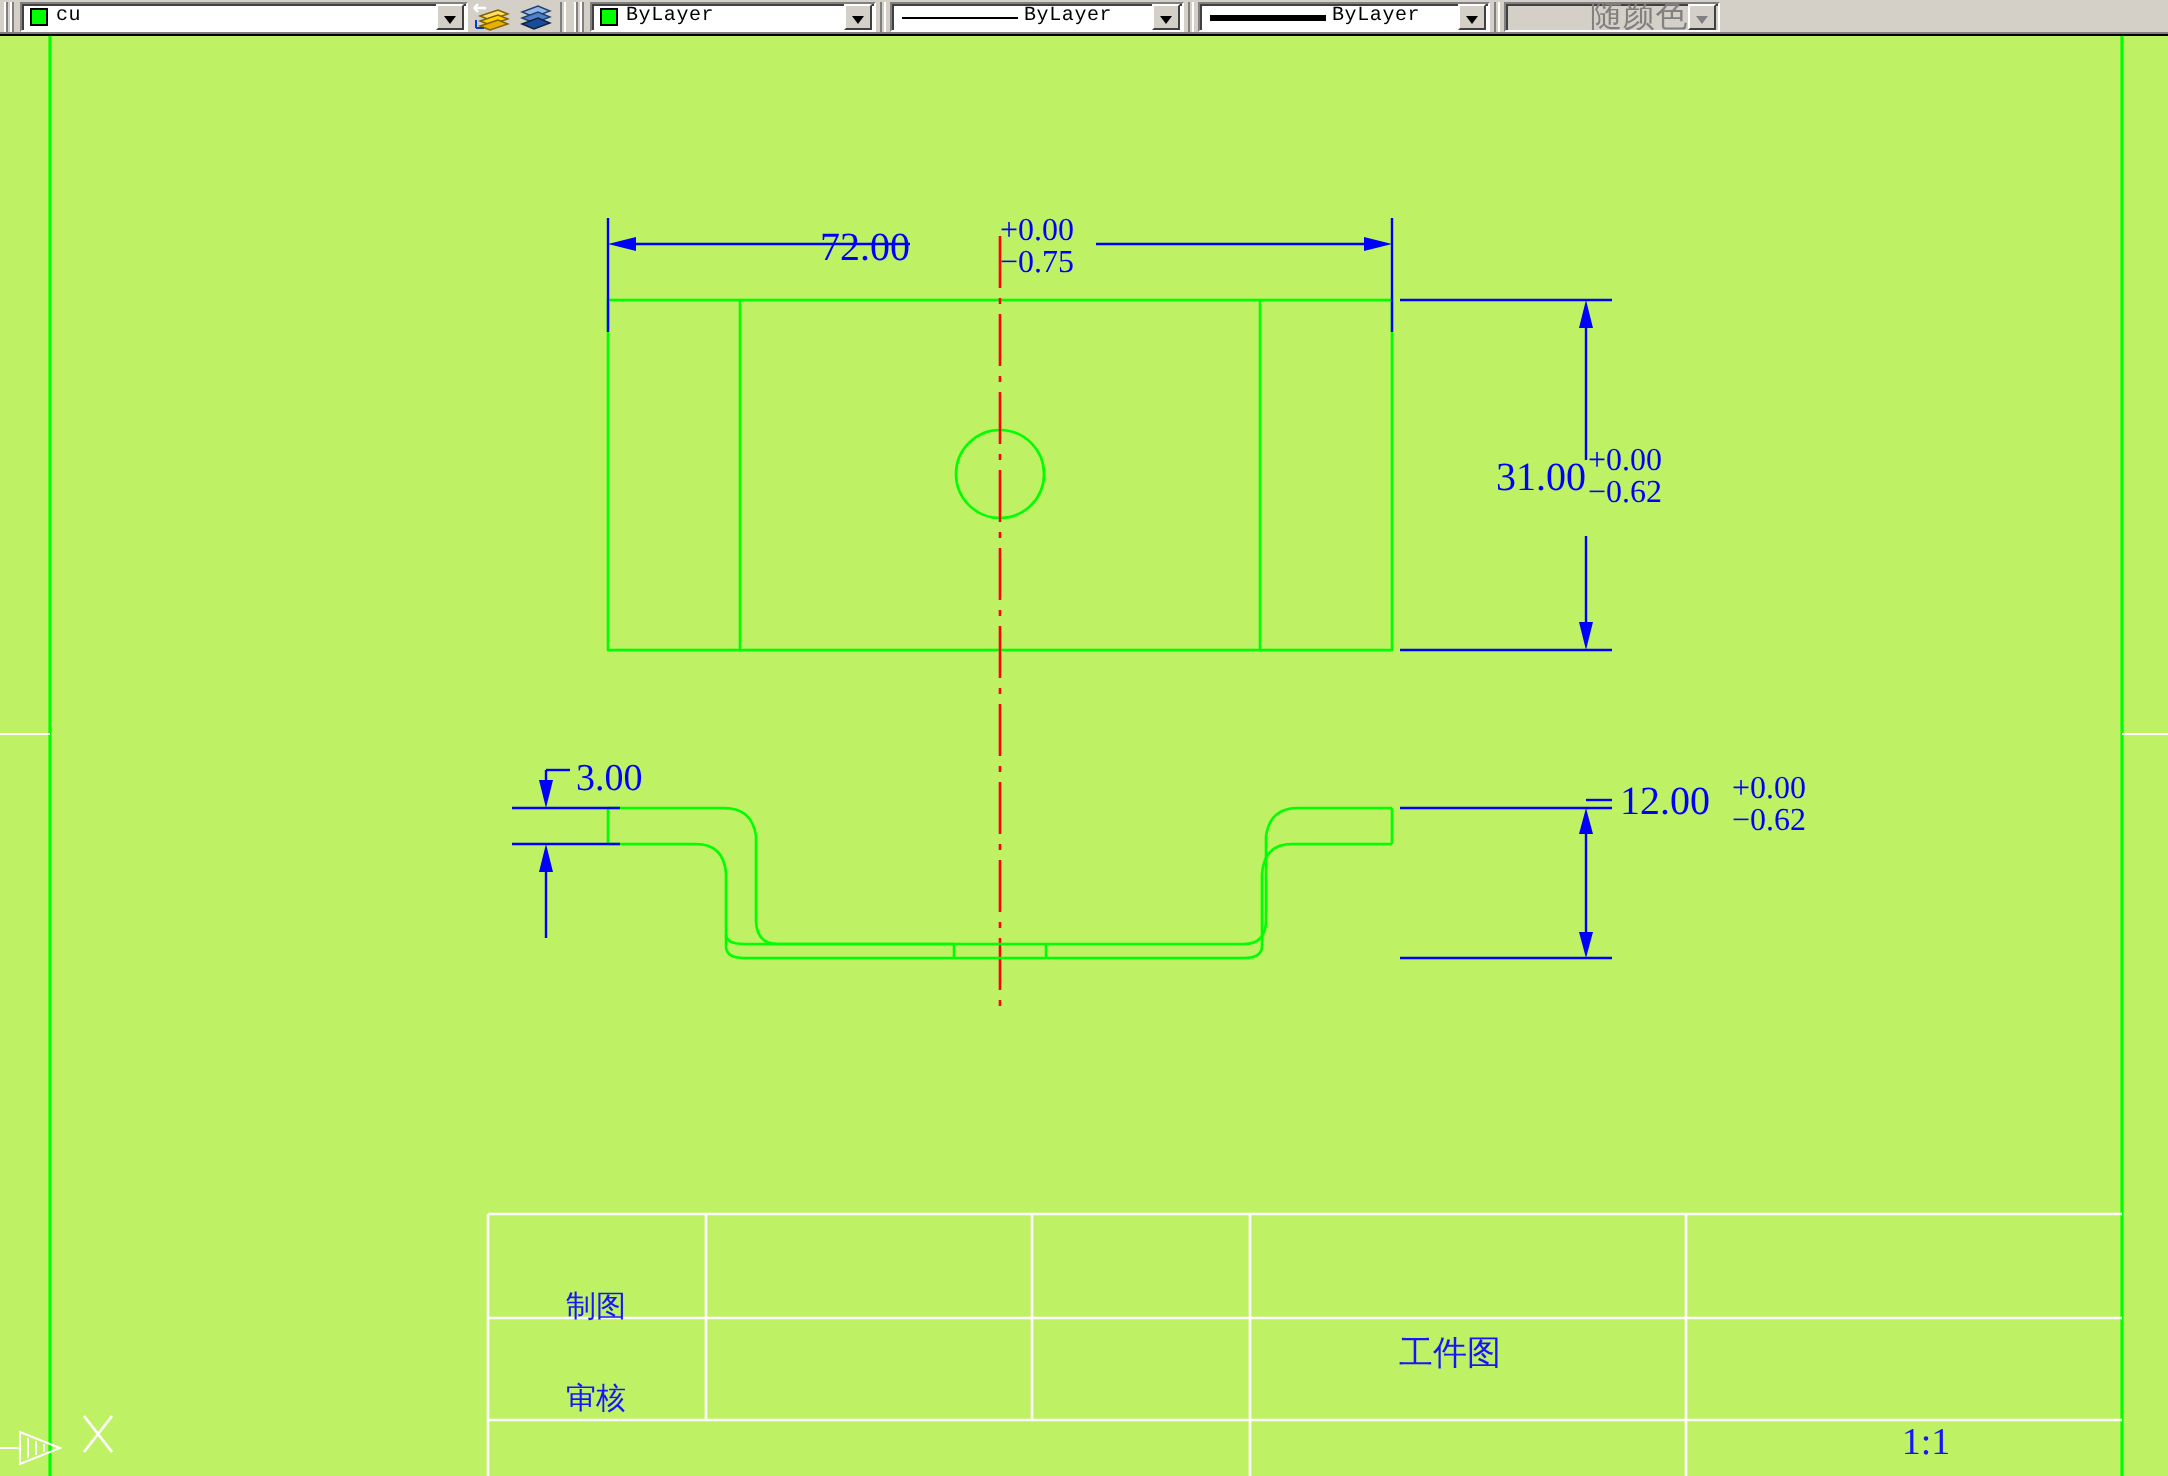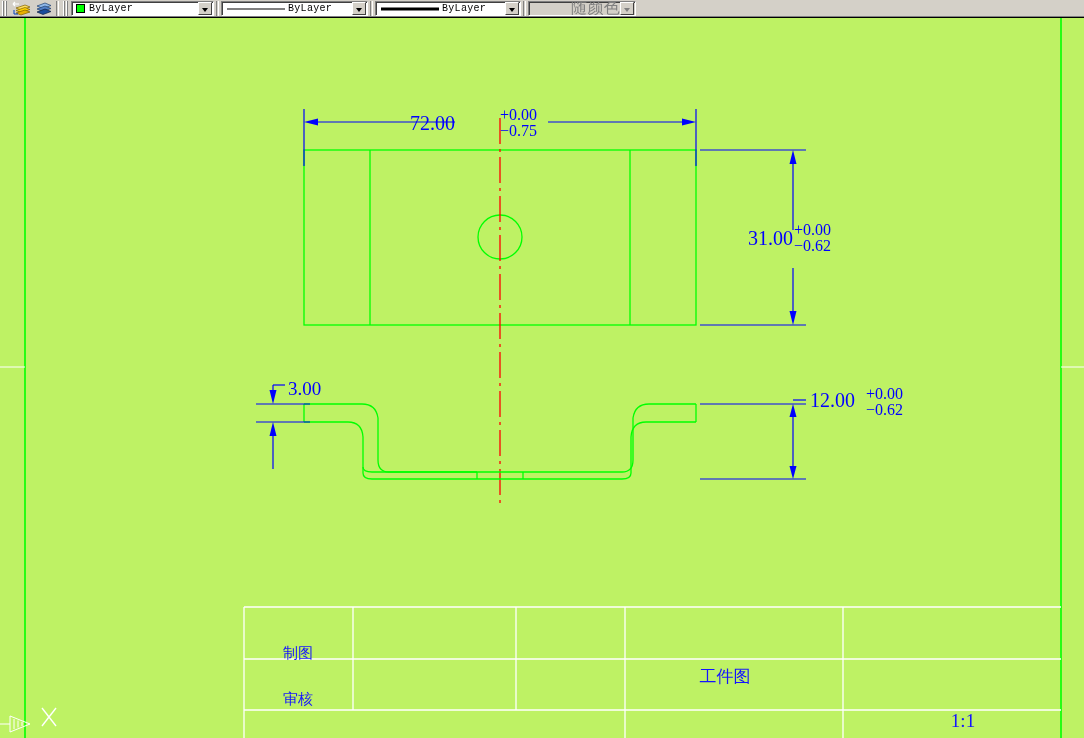--- a/index.html
+++ b/index.html
@@ -145,6 +145,11 @@
   <div class="tb-panel">
     <div class="grip"></div>
 
+    <div class="combo" style="width:224px;">
+      <span class="swatch"></span>
+      <span class="ctext">cu</span>
+      <span class="arrow"></span>
+    </div>
 
     <div class="tbbtn">
       <svg width="19" height="15" viewBox="0 0 19 15">

